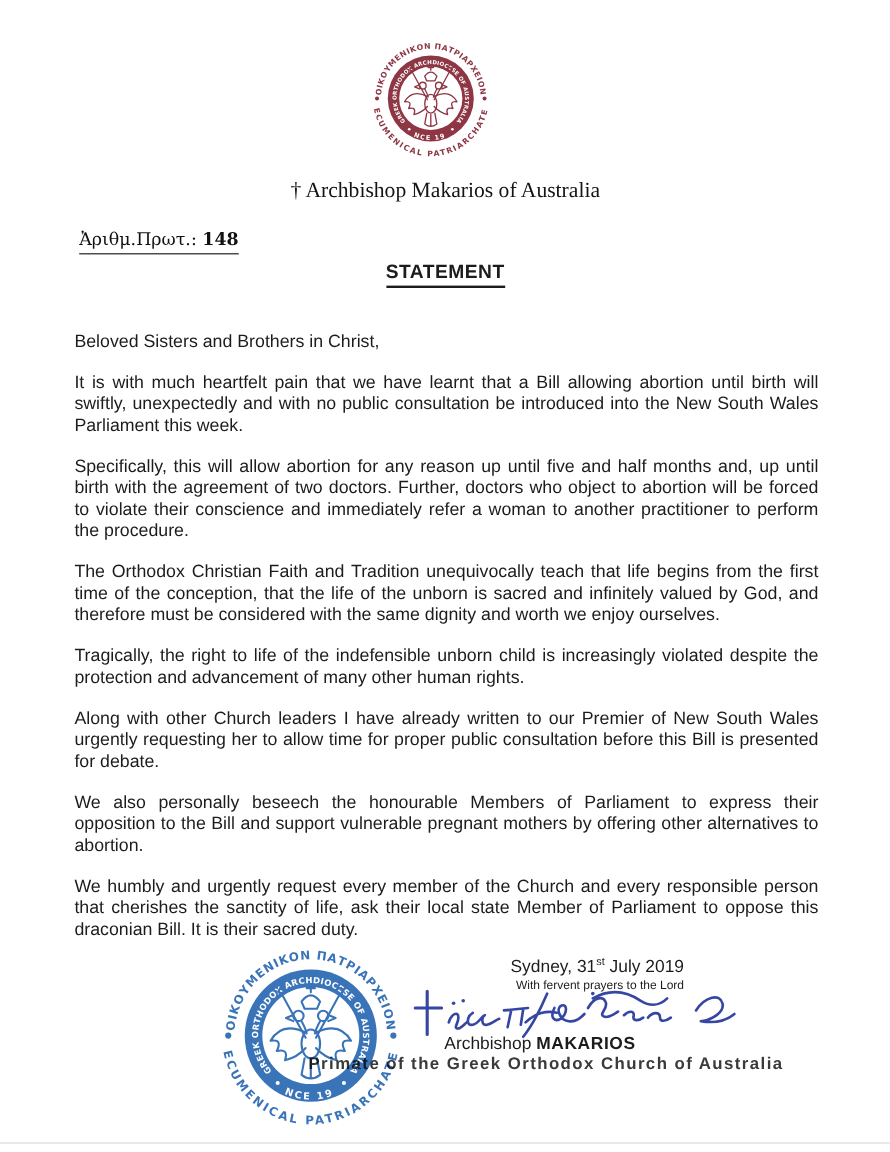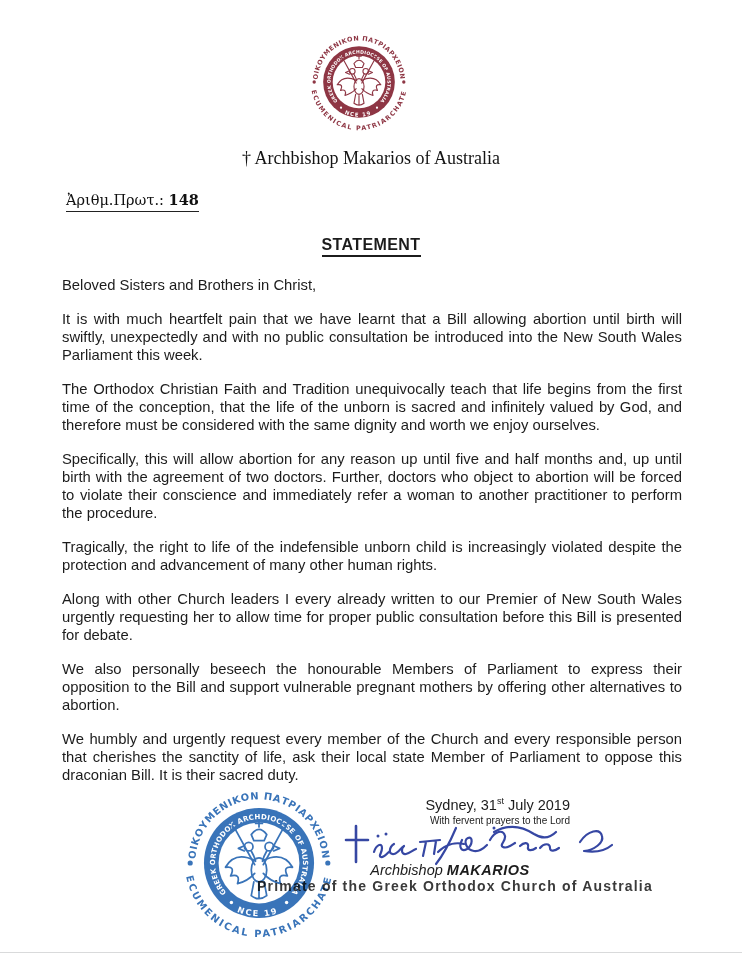--- a/index.html
+++ b/index.html
@@ -31,7 +31,7 @@
   }
   .ref-line .ref-number { font-weight:bold; }
 
-  .title-wrap { position:absolute; top:236px; left:0; width:100%; text-align:center;text-decoration:underline; }
+  .title-wrap { position:absolute; top:219px; left:0; width:100%; text-align:center;text-decoration:underline; }
   .title {
     display:inline-block; font-size:16px; font-weight:bold; letter-spacing:0.4px;
     border-bottom:2px solid #1c1c1c; padding-bottom:1px;

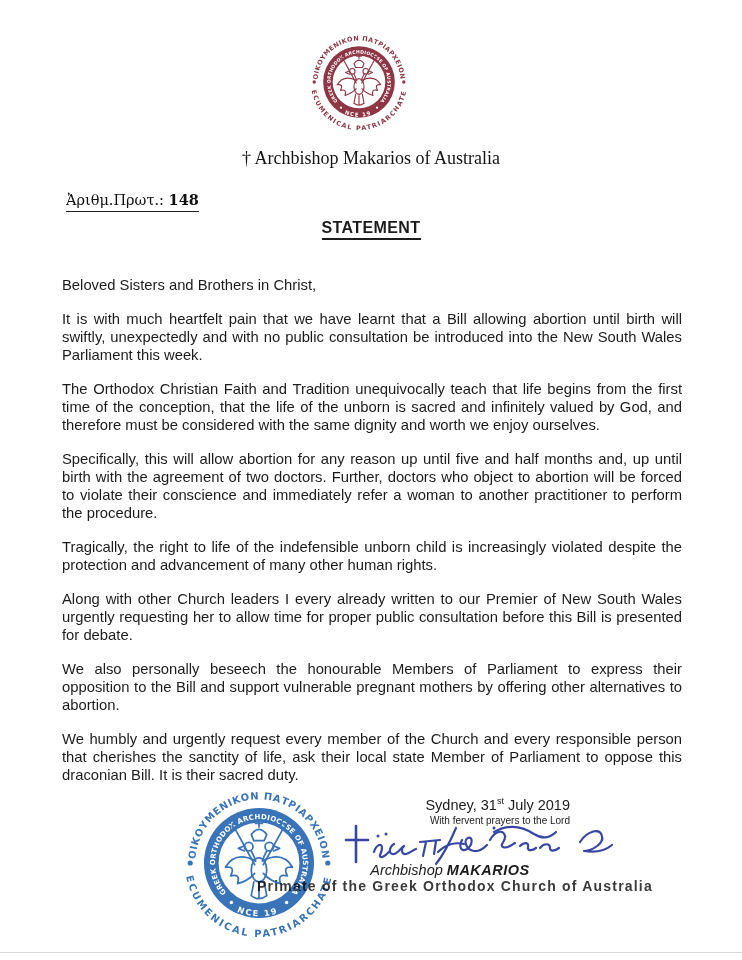--- a/index.html
+++ b/index.html
@@ -122,8 +122,8 @@
   <div class="body-text">
     <p>Beloved Sisters and Brothers in Christ,</p>
     <p>It is with much heartfelt pain that we have learnt that a Bill allowing abortion until birth will swiftly, unexpectedly and with no public consultation be introduced into the New South Wales Parliament this week.</p>
+    <p>Specifically, this will allow abortion for any reason up until five and half months and, up until birth with the agreement of two doctors. Further, doctors who object to abortion will be forced to violate their conscience and immediately refer a woman to another practitioner to perform the procedure.</p>
     <p>The Orthodox Christian Faith and Tradition unequivocally teach that life begins from the first time of the conception, that the life of the unborn is sacred and infinitely valued by God, and therefore must be considered with the same dignity and worth we enjoy ourselves.</p>
-    <p>Specifically, this will allow abortion for any reason up until five and half months and, up until birth with the agreement of two doctors. Further, doctors who object to abortion will be forced to violate their conscience and immediately refer a woman to another practitioner to perform the procedure.</p>
     <p>Tragically, the right to life of the indefensible unborn child is increasingly violated despite the protection and advancement of many other human rights.</p>
     <p>Along with other Church leaders I every already written to our Premier of New South Wales urgently requesting her to allow time for proper public consultation before this Bill is presented for debate.</p>
     <p>We also personally beseech the honourable Members of Parliament to express their opposition to the Bill and support vulnerable pregnant mothers by offering other alternatives to abortion.</p>

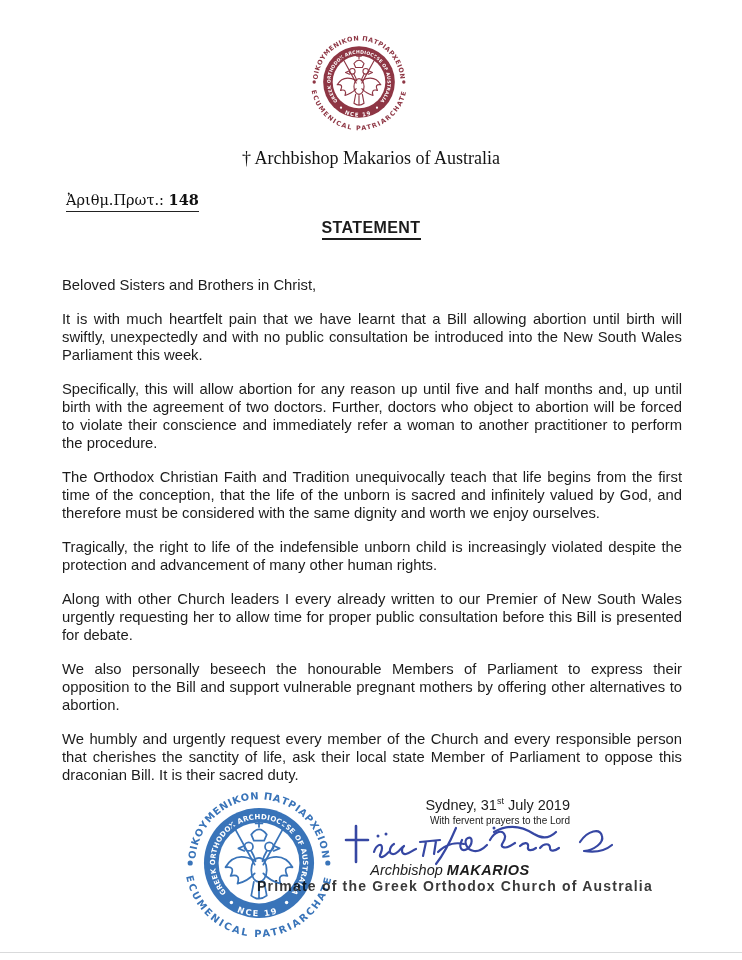--- a/index.html
+++ b/index.html
@@ -125,7 +125,7 @@
     <p>Specifically, this will allow abortion for any reason up until five and half months and, up until birth with the agreement of two doctors. Further, doctors who object to abortion will be forced to violate their conscience and immediately refer a woman to another practitioner to perform the procedure.</p>
     <p>The Orthodox Christian Faith and Tradition unequivocally teach that life begins from the first time of the conception, that the life of the unborn is sacred and infinitely valued by God, and therefore must be considered with the same dignity and worth we enjoy ourselves.</p>
     <p>Tragically, the right to life of the indefensible unborn child is increasingly violated despite the protection and advancement of many other human rights.</p>
-    <p>Along with other Church leaders I every already written to our Premier of New South Wales urgently requesting her to allow time for proper public consultation before this Bill is presented for debate.</p>
+    <p>Along with other Church leaders I have already written to our Premier of New South Wales urgently requesting her to allow time for proper public consultation before this Bill is presented for debate.</p>
     <p>We also personally beseech the honourable Members of Parliament to express their opposition to the Bill and support vulnerable pregnant mothers by offering other alternatives to abortion.</p>
     <p>We humbly and urgently request every member of the Church and every responsible person that cherishes the sanctity of life, ask their local state Member of Parliament to oppose this draconian Bill. It is their sacred duty.</p>
   </div>

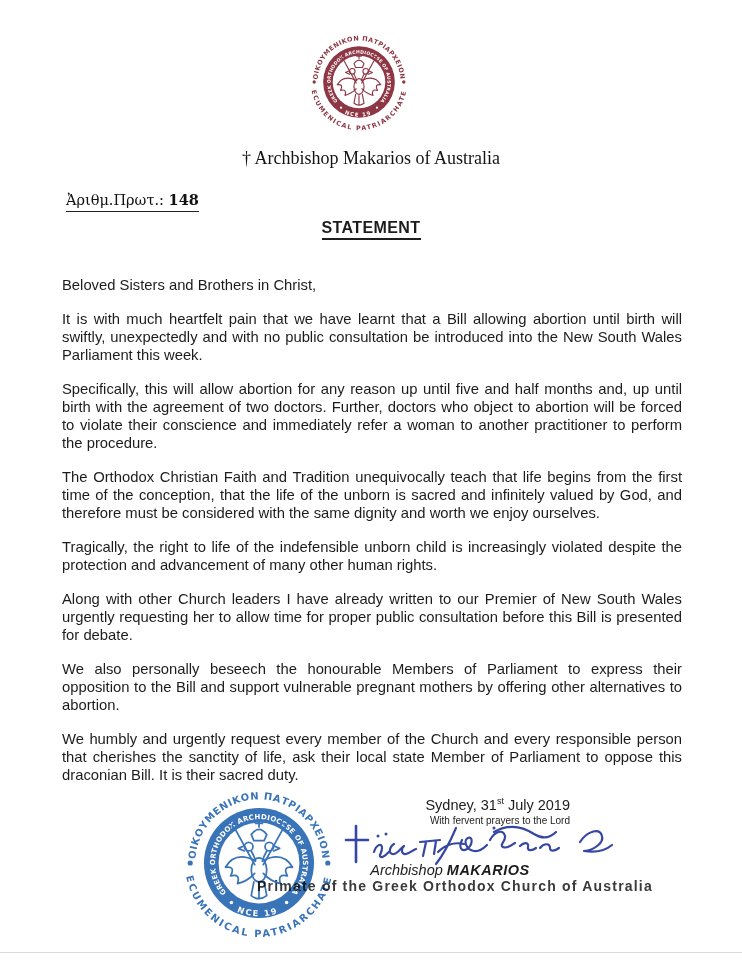--- a/index.html
+++ b/index.html
@@ -53,7 +53,7 @@
   .signature-svg path { stroke:var(--ink-blue,#3647a3); fill:none; stroke-linecap:round; stroke-linejoin:round; }
   .signature-svg circle { fill:var(--ink-blue,#3647a3); }
 
-  .signer-name { position:absolute; left:330px; top:862px; width:240px; text-align:center; font-size:14.5px;font-style:italic; }
+  .signer-name { position:absolute; left:330px; top:862px; width:240px; text-align:center; font-size:14.5px; }
   .signer-name .bold-name { font-weight:bold; letter-spacing:0.5px; }
   .signer-title {
     position:absolute; left:235px; top:878px; width:440px; text-align:center;

